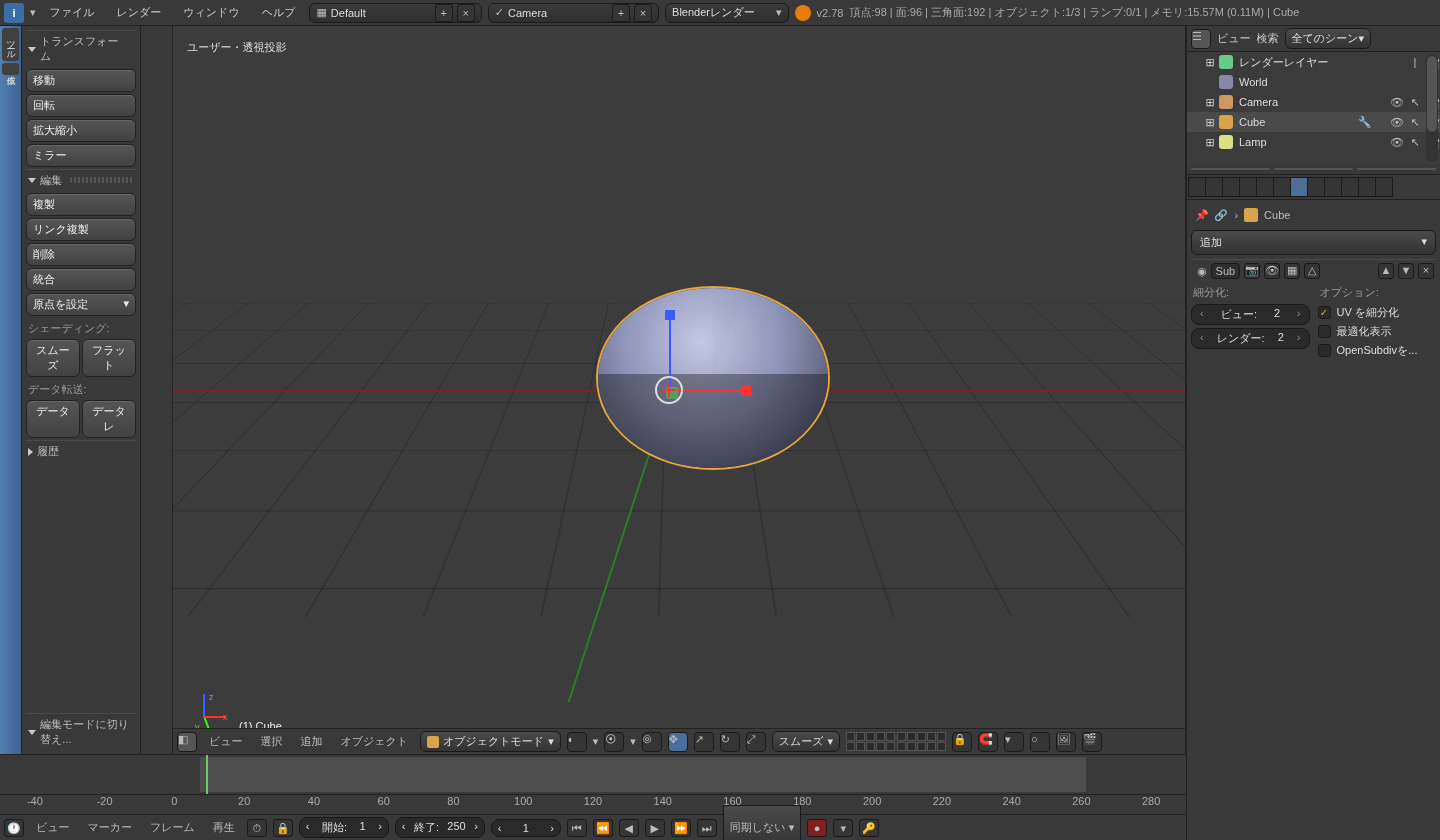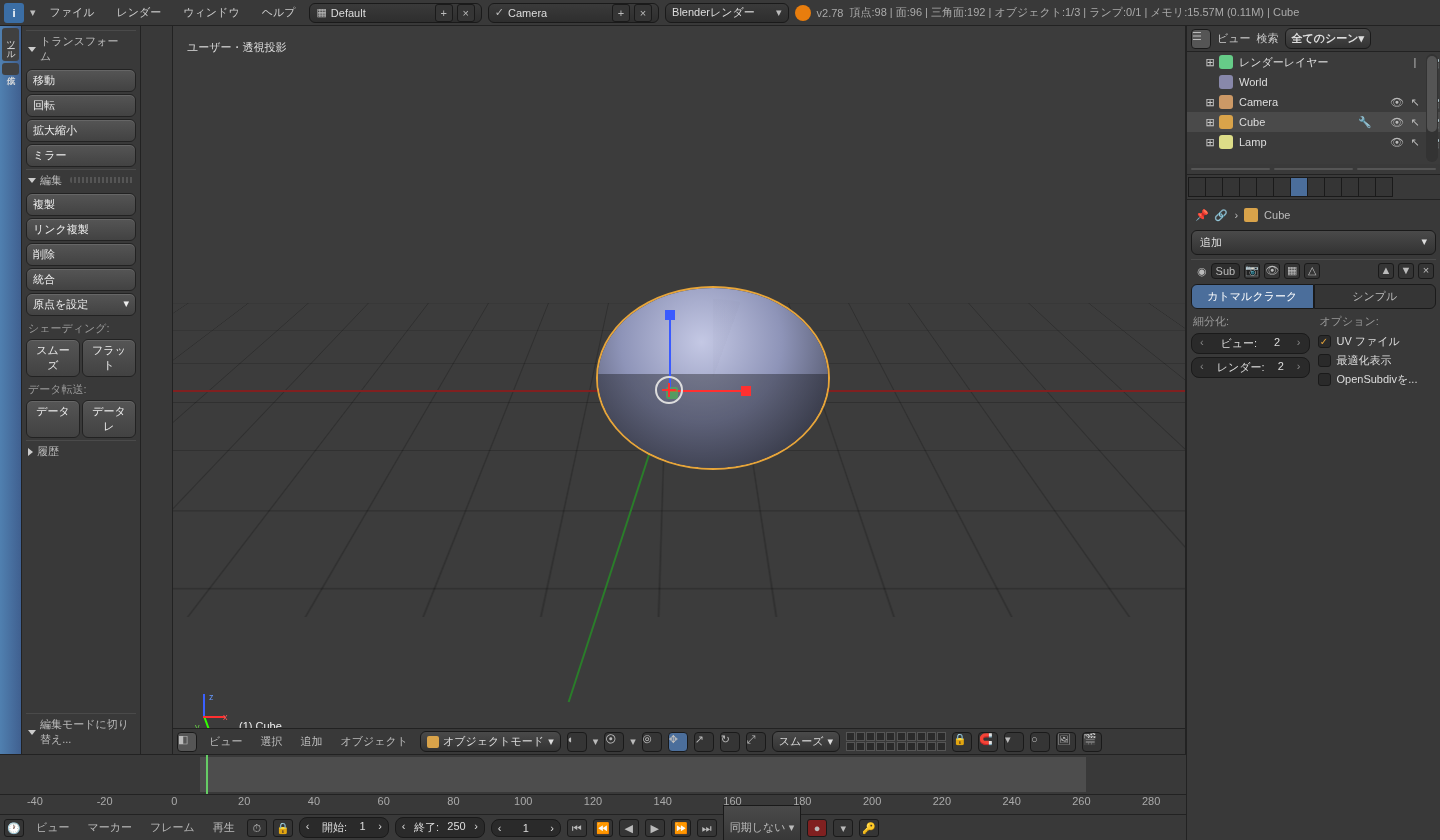--- a/index.html
+++ b/index.html
@@ -73,7 +73,7 @@
 
 .right-col { position:absolute; right:0; top:26px; bottom:0; width:254px; background:#393939; border-left:1px solid #222; display:flex; flex-direction:column; }
 .outliner-head { height:26px; display:flex; align-items:center; gap:6px; padding:0 4px; border-bottom:1px solid #222; }
-.outliner-head .dd{background:linear-gradient(#4a4a4a,#333);border:1px solid #1a1a1a;border-radius:6px;padding:2px 6px;color:#ddd;font-weight:bold;}
+.outliner-head .dd{background:linear-gradient(#4a4a4a,#333);border:1px solid #1a1a1a;border-radius:6px;padding:2px 6px;color:#ddd;}
 .outliner { height:112px; overflow:auto; background:#3b3b3b; position:relative; }
 .outliner .row{display:flex;align-items:center;height:20px;padding-left:18px;gap:4px;}
 .outliner .row .exp{width:10px;text-align:center;color:#ccc;}

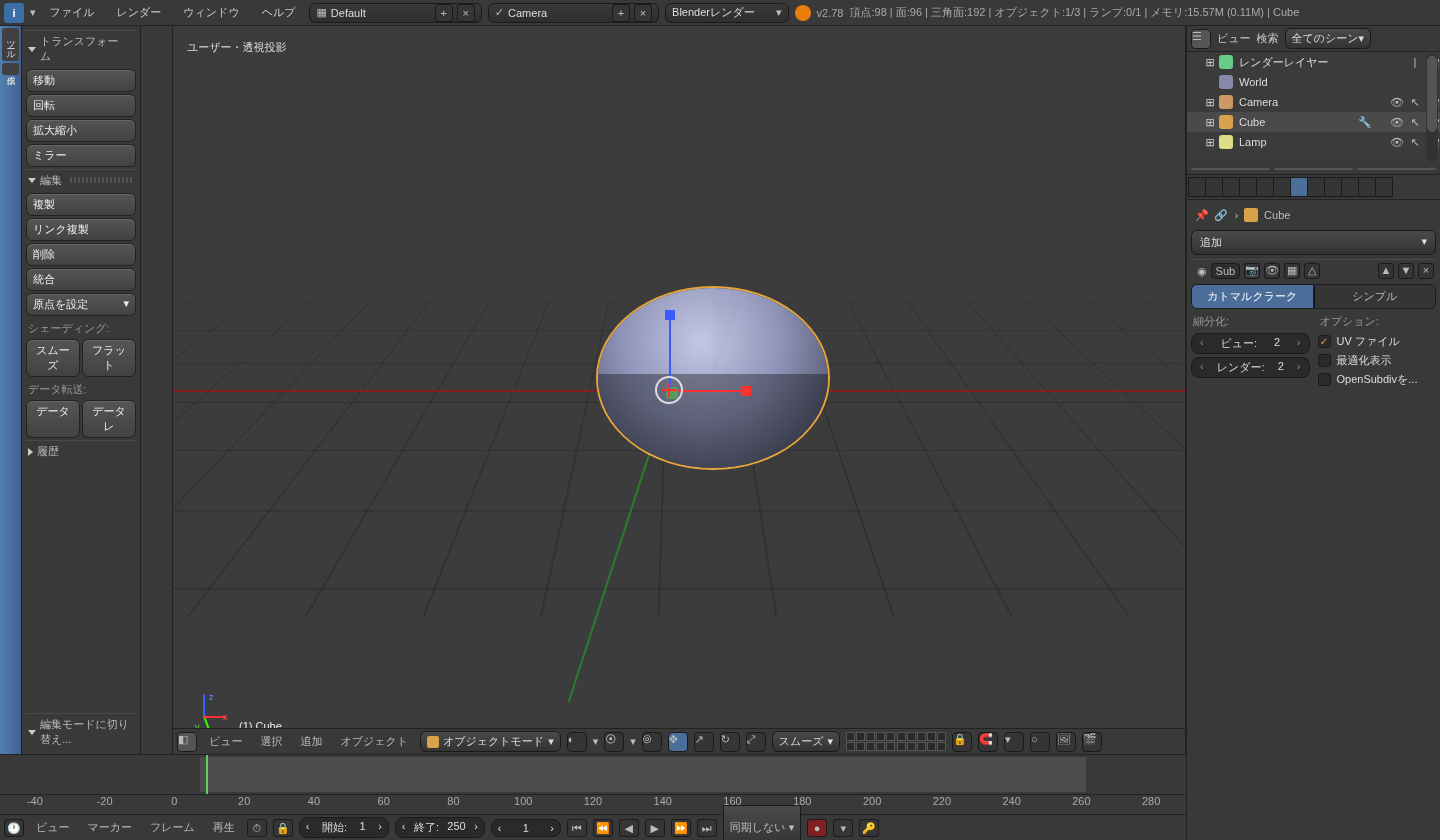--- a/index.html
+++ b/index.html
@@ -393,10 +393,6 @@
       <span class="x">×</span>
     </div>
 
-    <div class="toggle-pair">
-      <div class="b first active">カトマルクラーク</div>
-      <div class="b last">シンプル</div>
-    </div>
     <div class="two-col">
       <div class="col">
         <div class="subhead">細分化:</div>

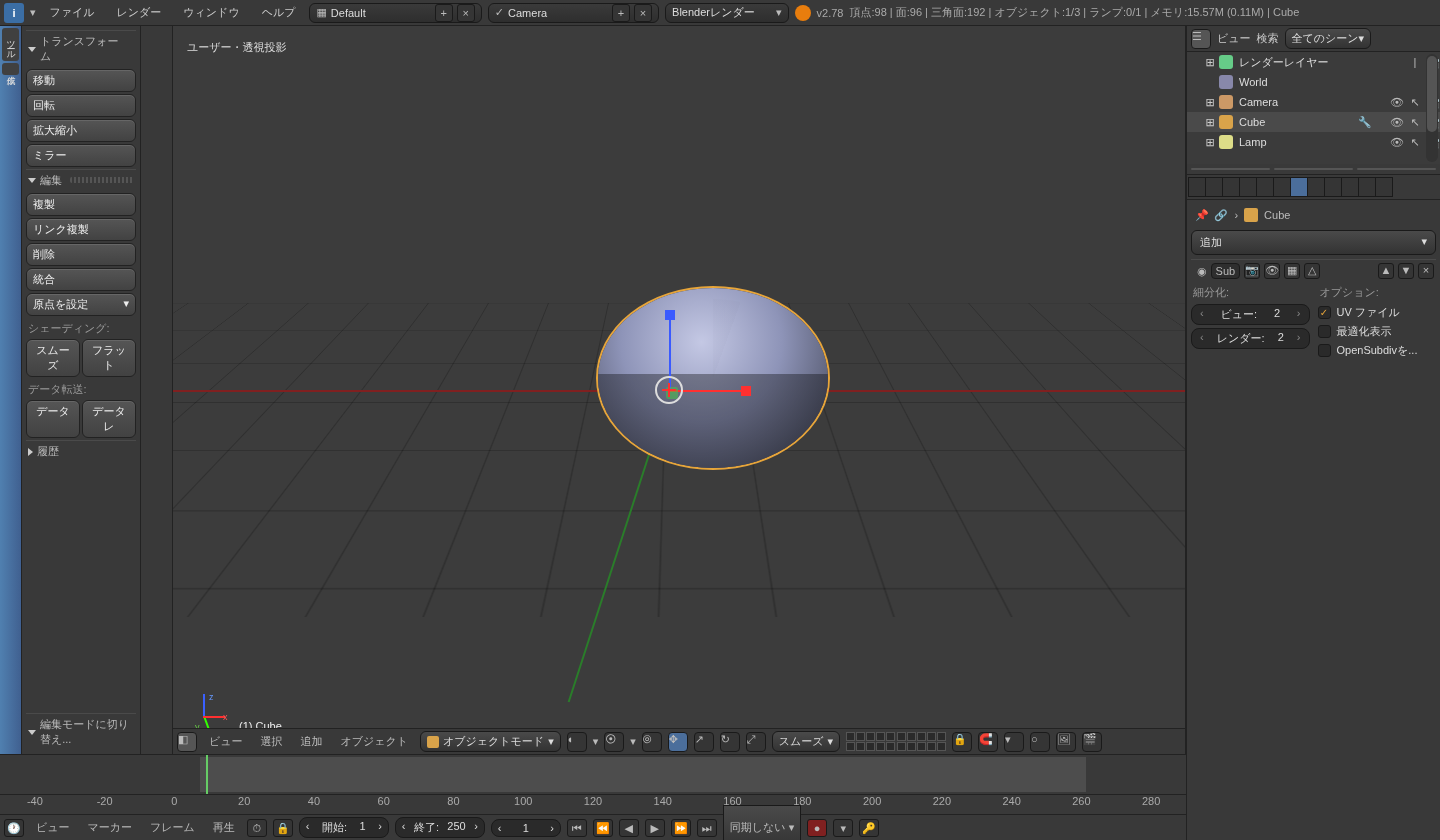--- a/index.html
+++ b/index.html
@@ -413,7 +413,7 @@
         <div class="subhead">オプション:</div>
         <div class="chk">
             <span class="sq on"></span>
-            <span>UV ファイル</span>
+            <span>UV を細分化</span>
           </div>
         <div class="chk">
             <span class="sq"></span>

